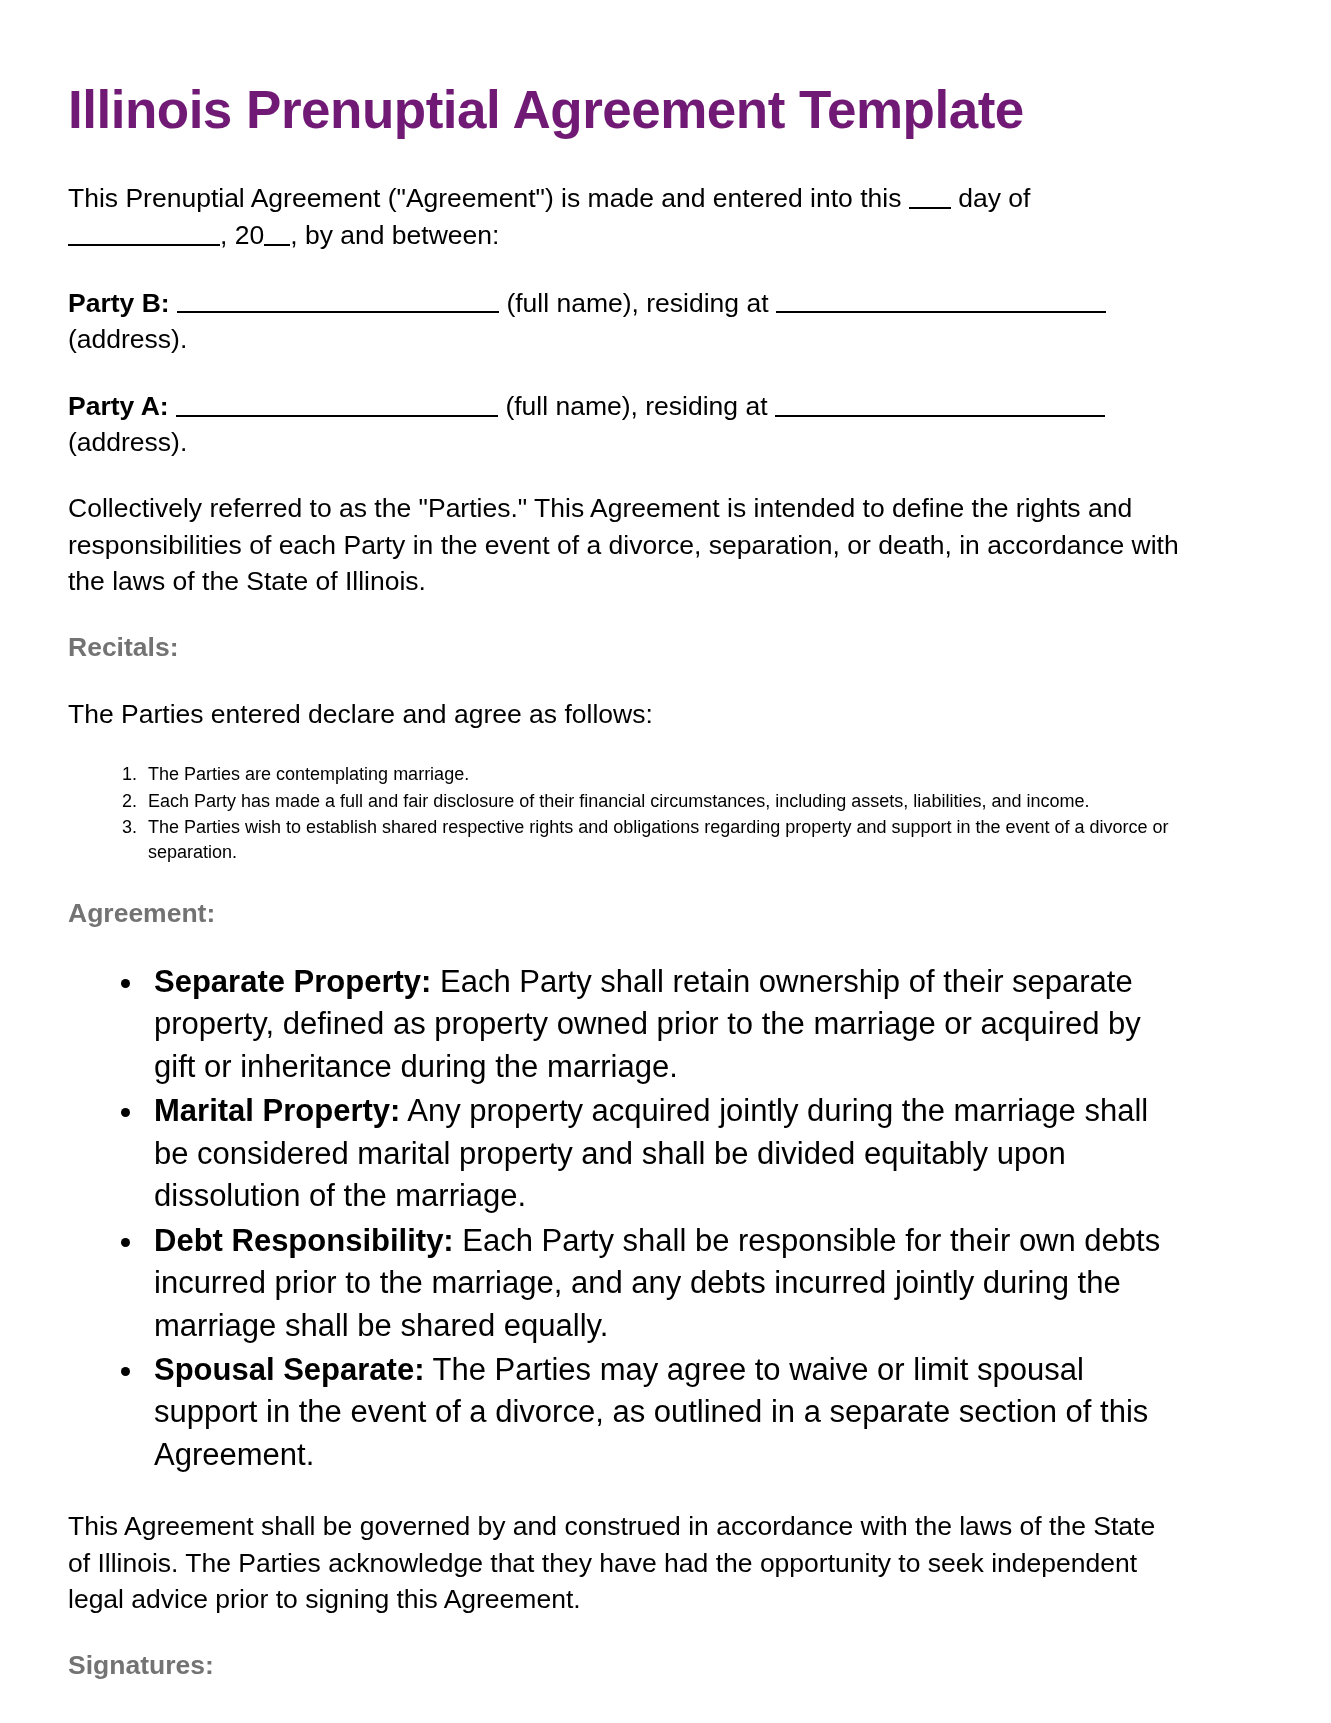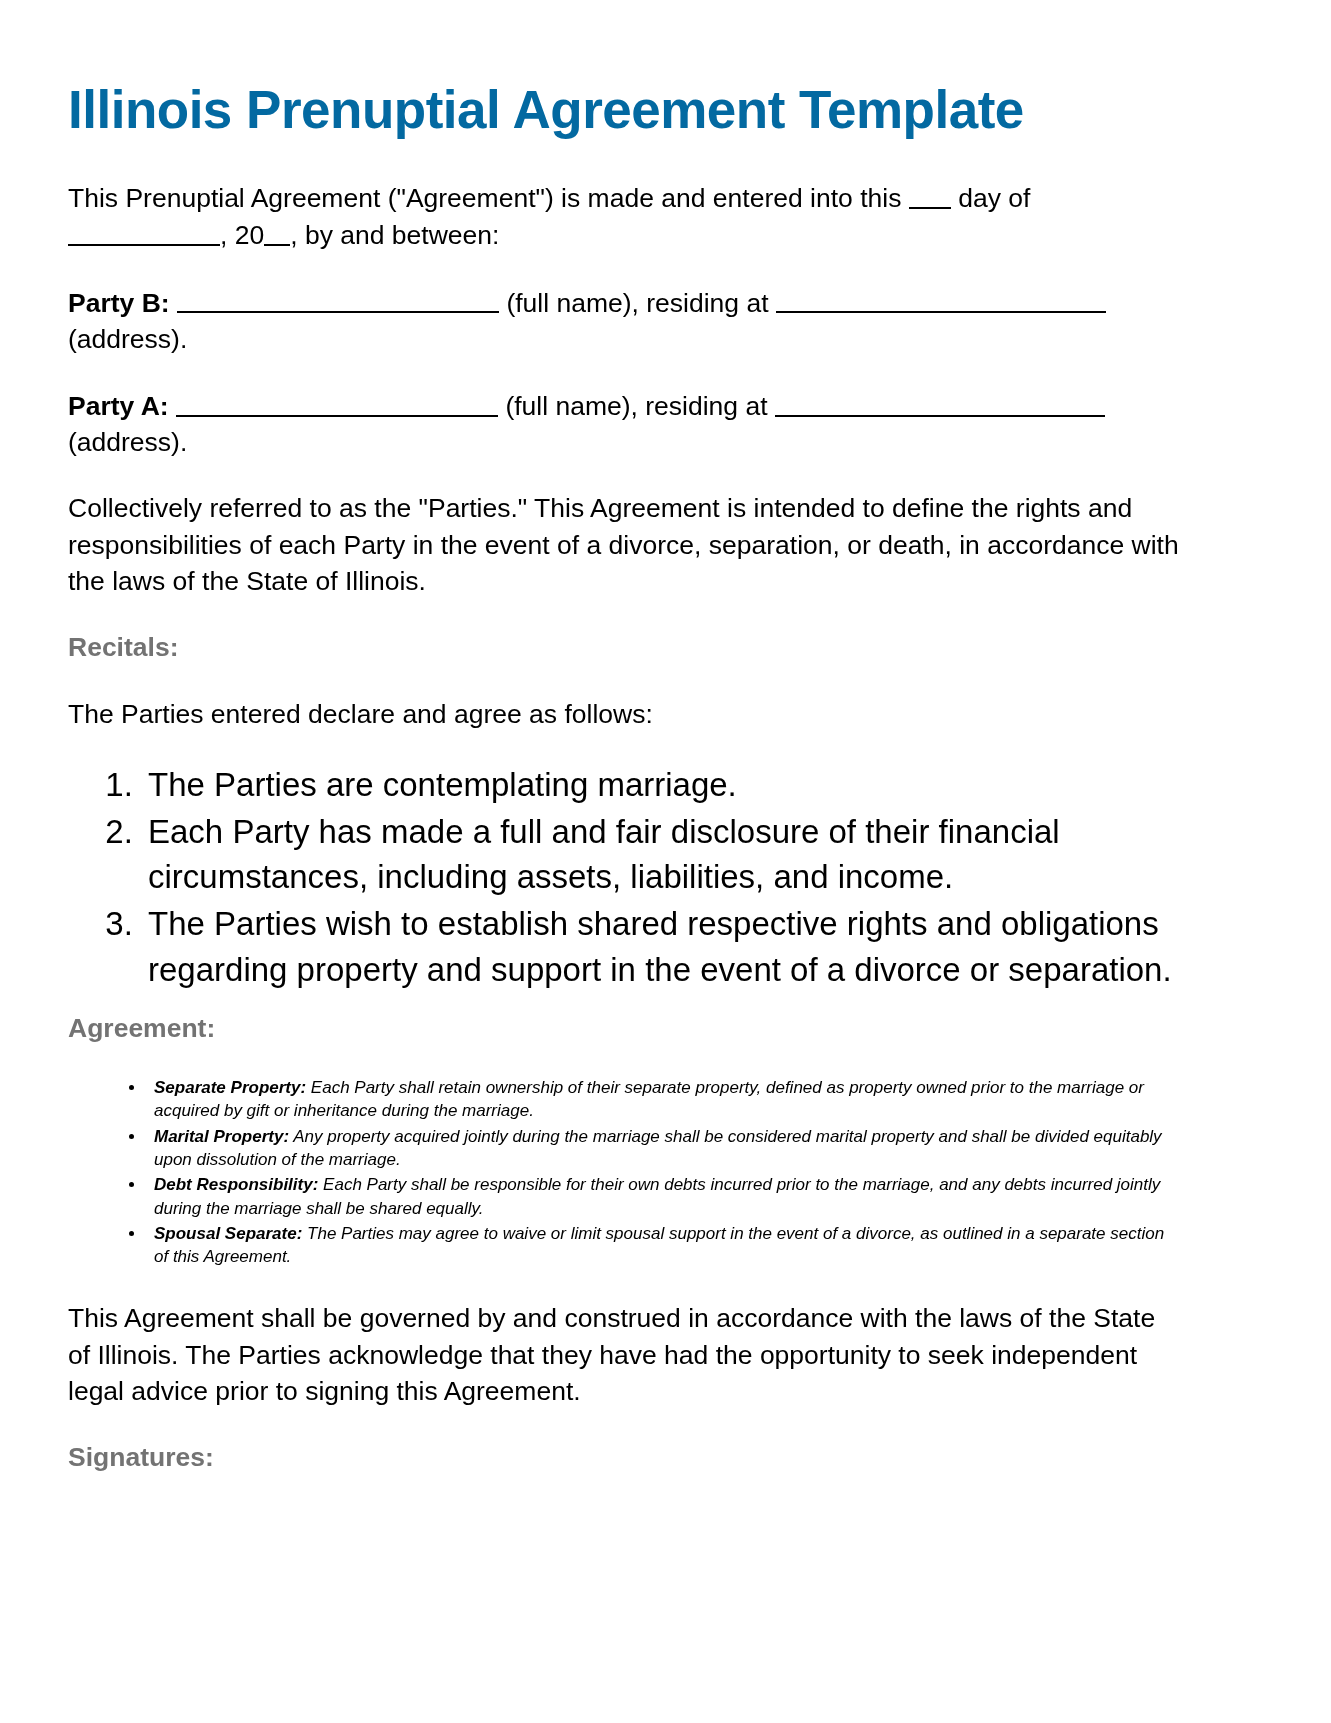--- a/index.html
+++ b/index.html
@@ -42,7 +42,7 @@
     letter-spacing: -0.5px;
     margin: 0 0 40px 0;
     line-height: 1.12;
-    color: #0369a1;
+    color: #701a75;
   }
   p.body-text {
     font-size: 26.5px;

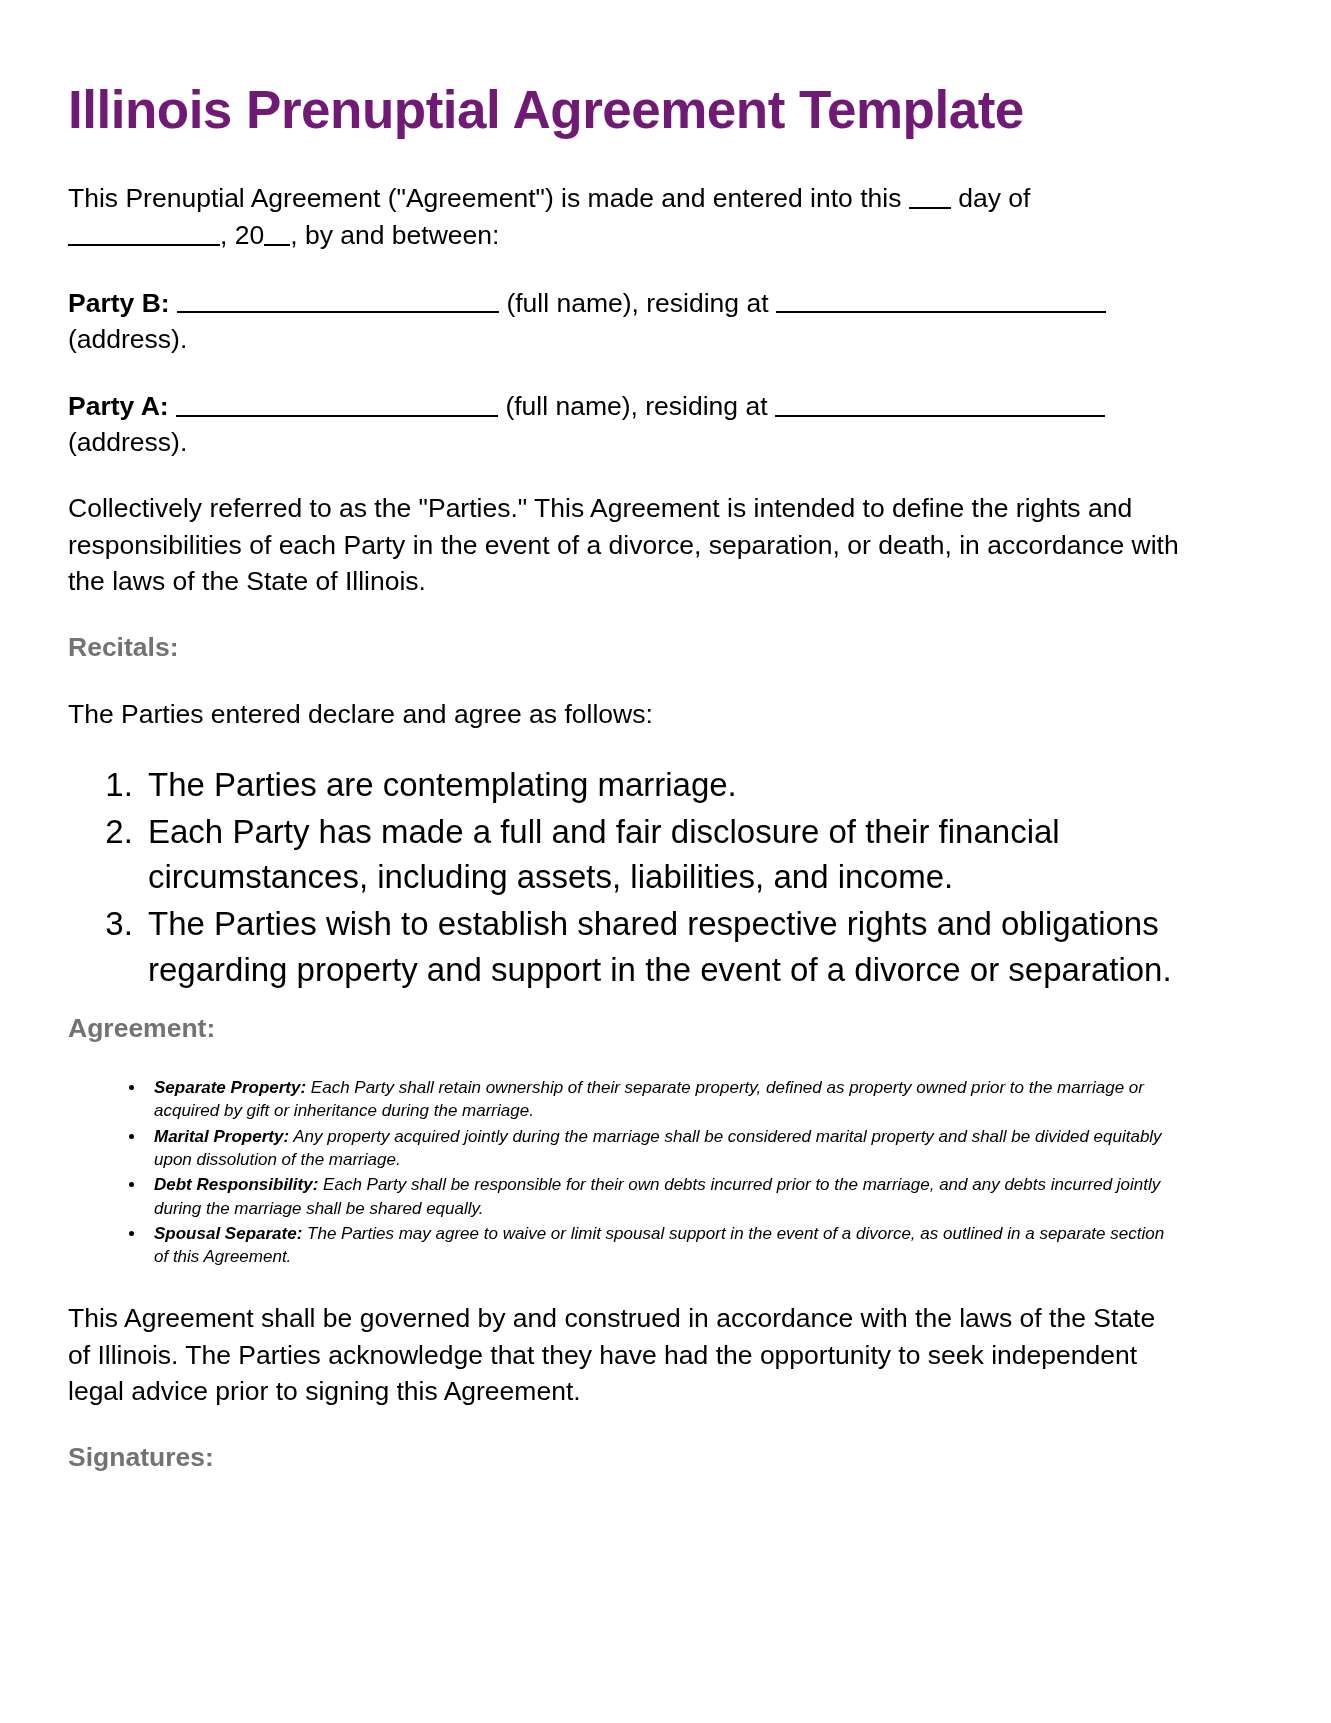--- a/index.html
+++ b/index.html
@@ -79,9 +79,9 @@
   .blank-yr { width: 26px; }
 
   ol.recitals {
-    font-size: 33px;
+    font-size: 18px;
     line-height: 1.37;
-    margin: 0 0 18px 0;
+    margin: 0 0 30px 0;
     padding-left: 74px;
   }
   ol.recitals li {

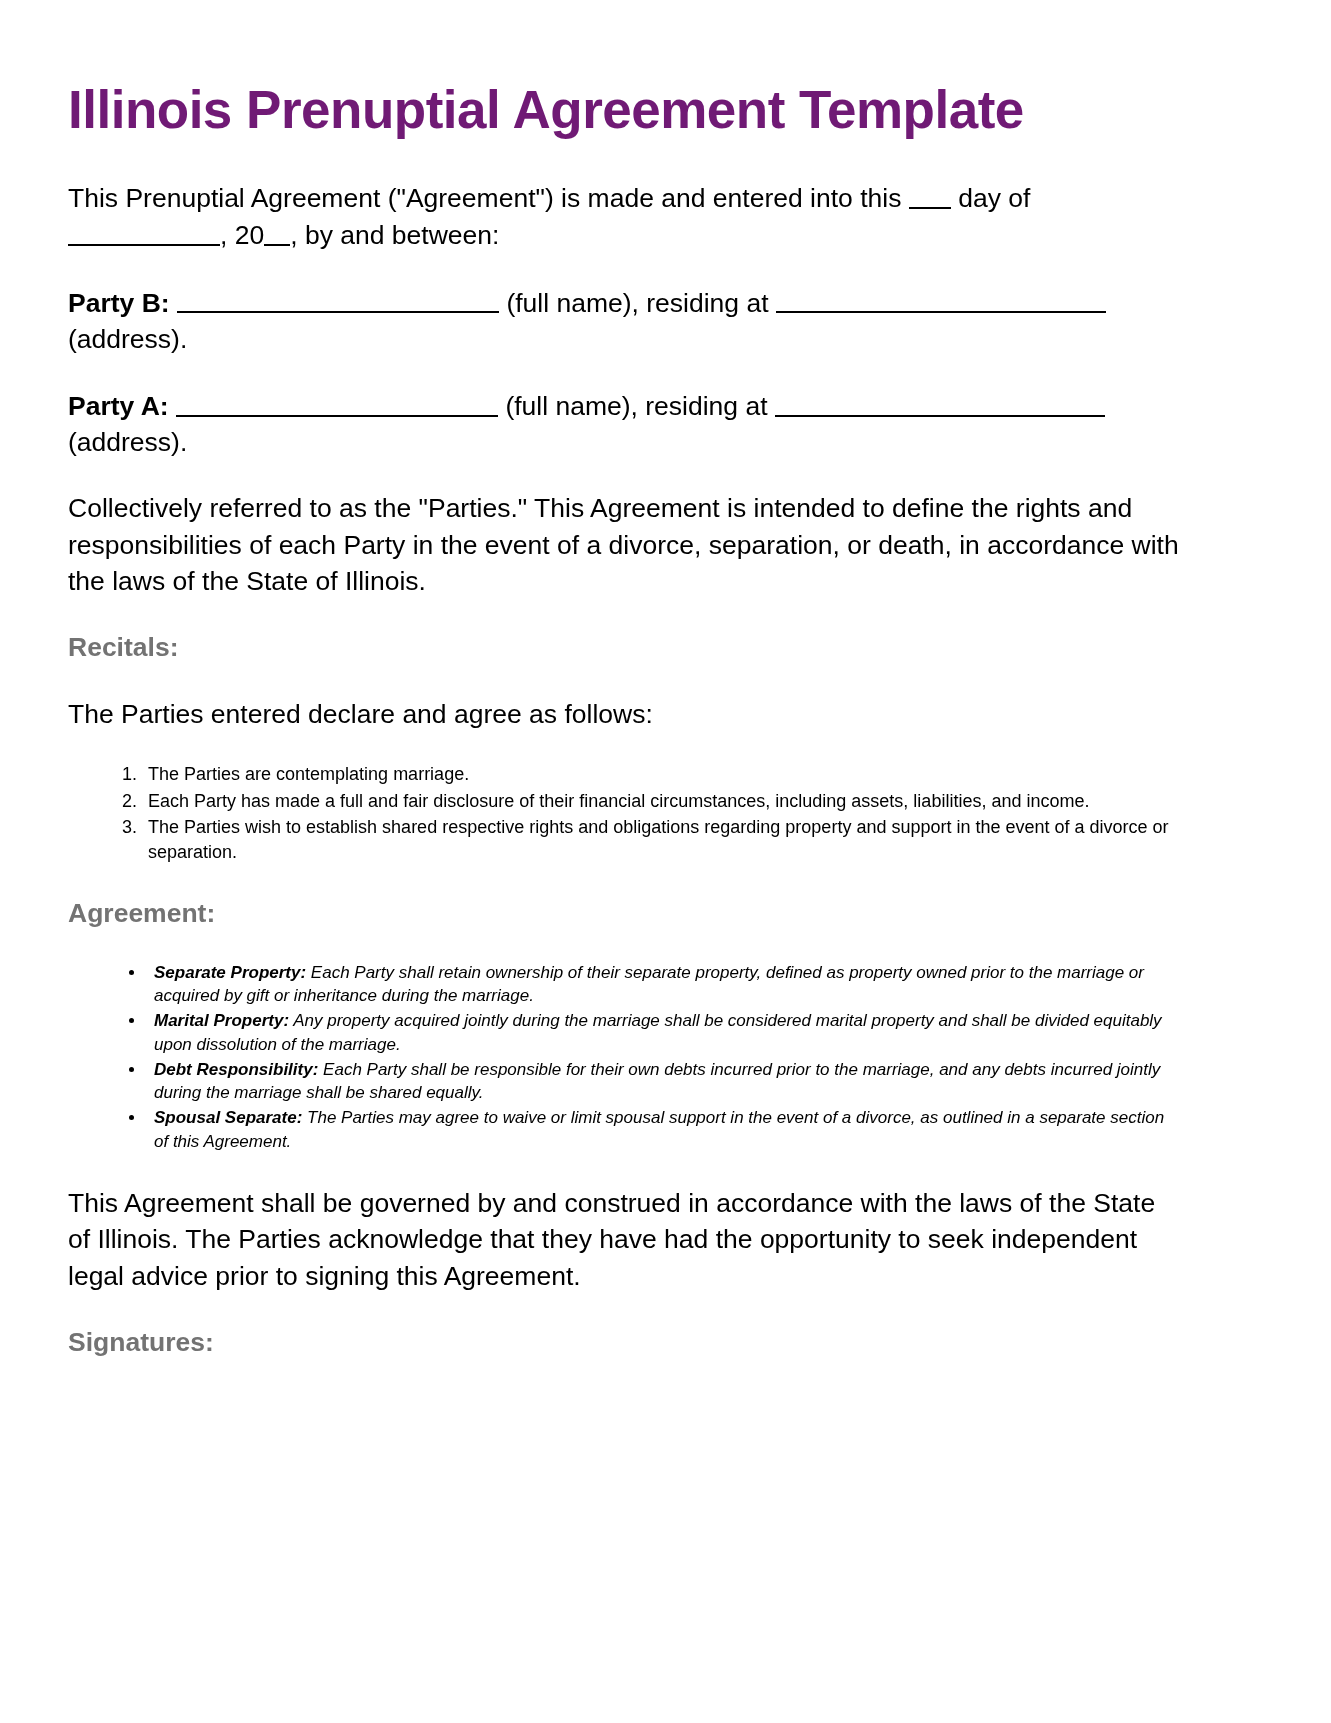--- a/index.html
+++ b/index.html
@@ -89,12 +89,11 @@
     padding-left: 6px;
   }
   ul.agreement-list {
-    font-size: 17px;
+    font-size: 31px;
     line-height: 1.37;
     margin: 0 0 32px 0;
     padding-left: 78px;
     list-style-type: disc;
-    font-style: italic;
   }
   ul.agreement-list li {
     margin: 0 0 2px 0;

